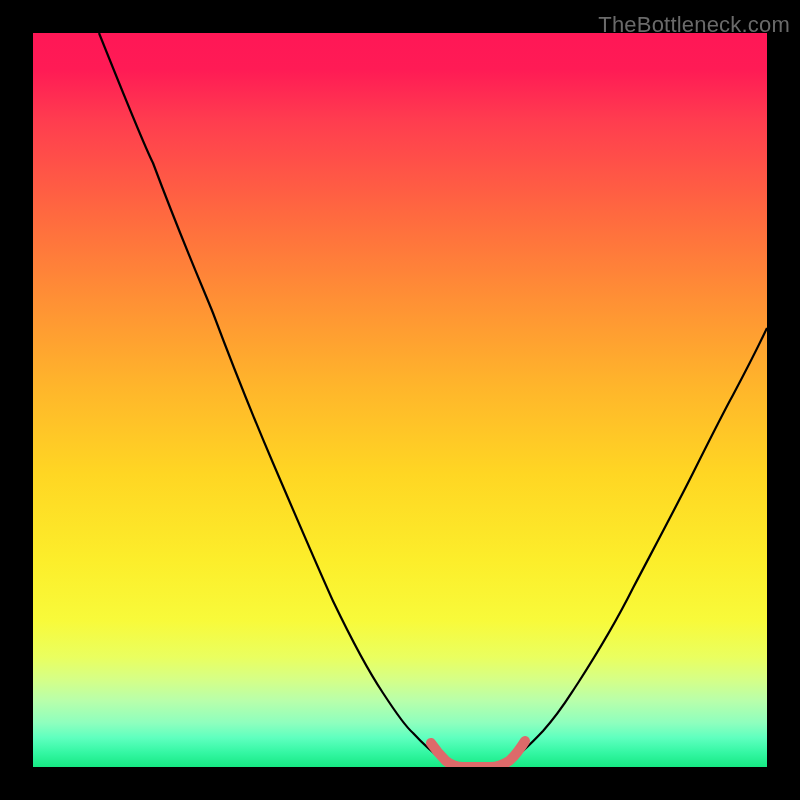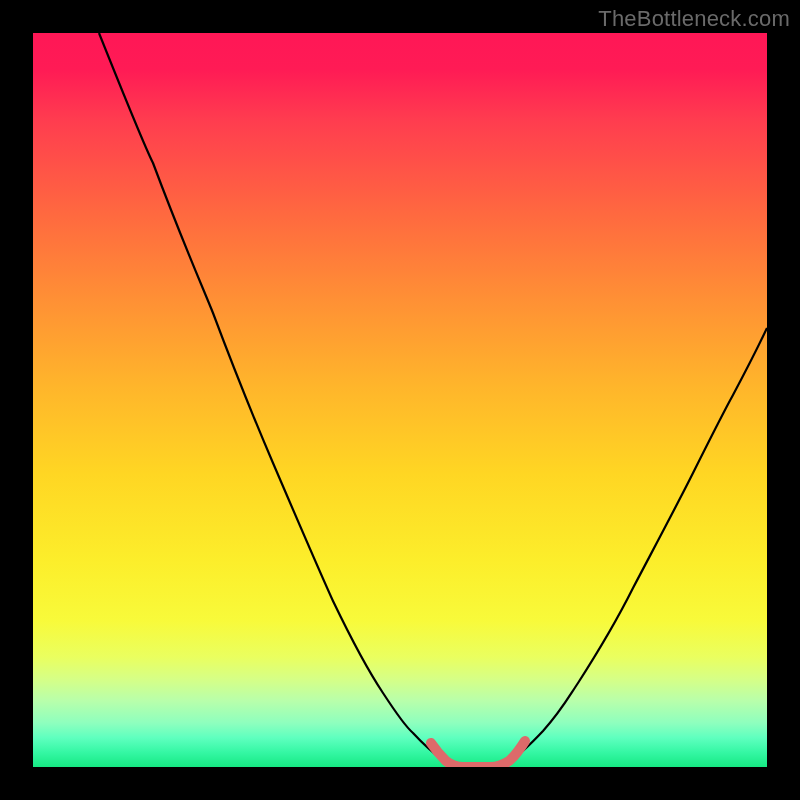--- a/index.html
+++ b/index.html
@@ -61,7 +61,7 @@
   }
   .watermark {
     position: absolute;
-    top: 6px;
+    top: 12px;
     right: 10px;
     color: #6a6a6a;
     font-size: 22px;

